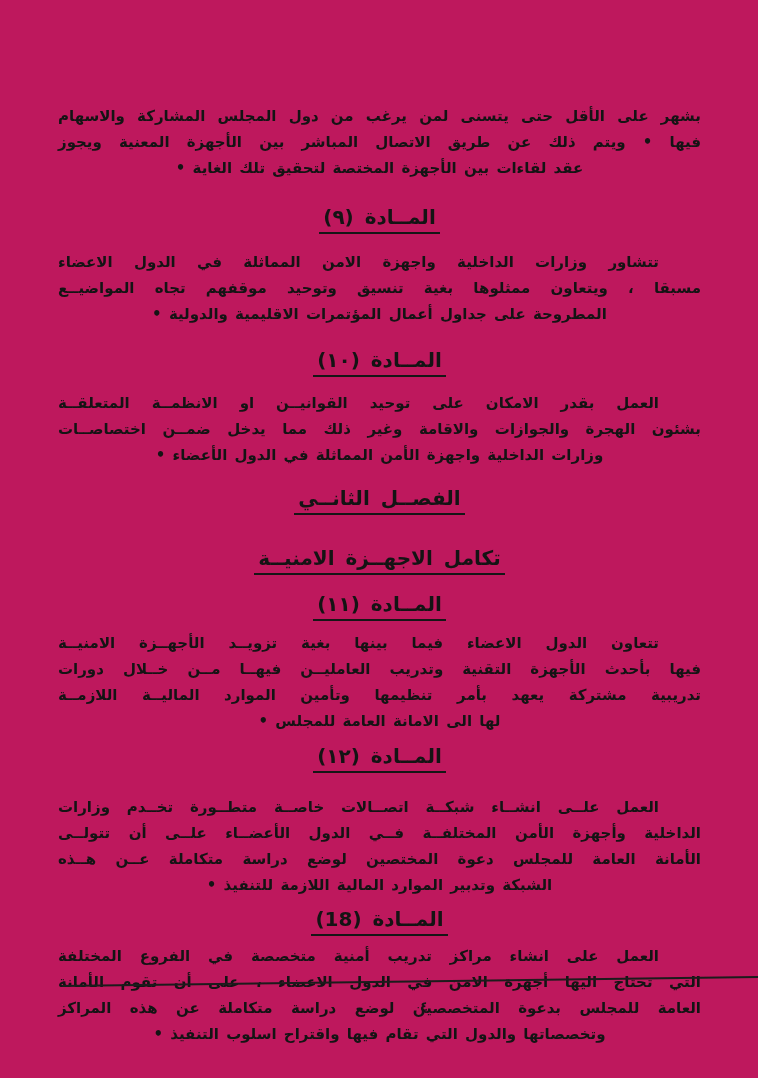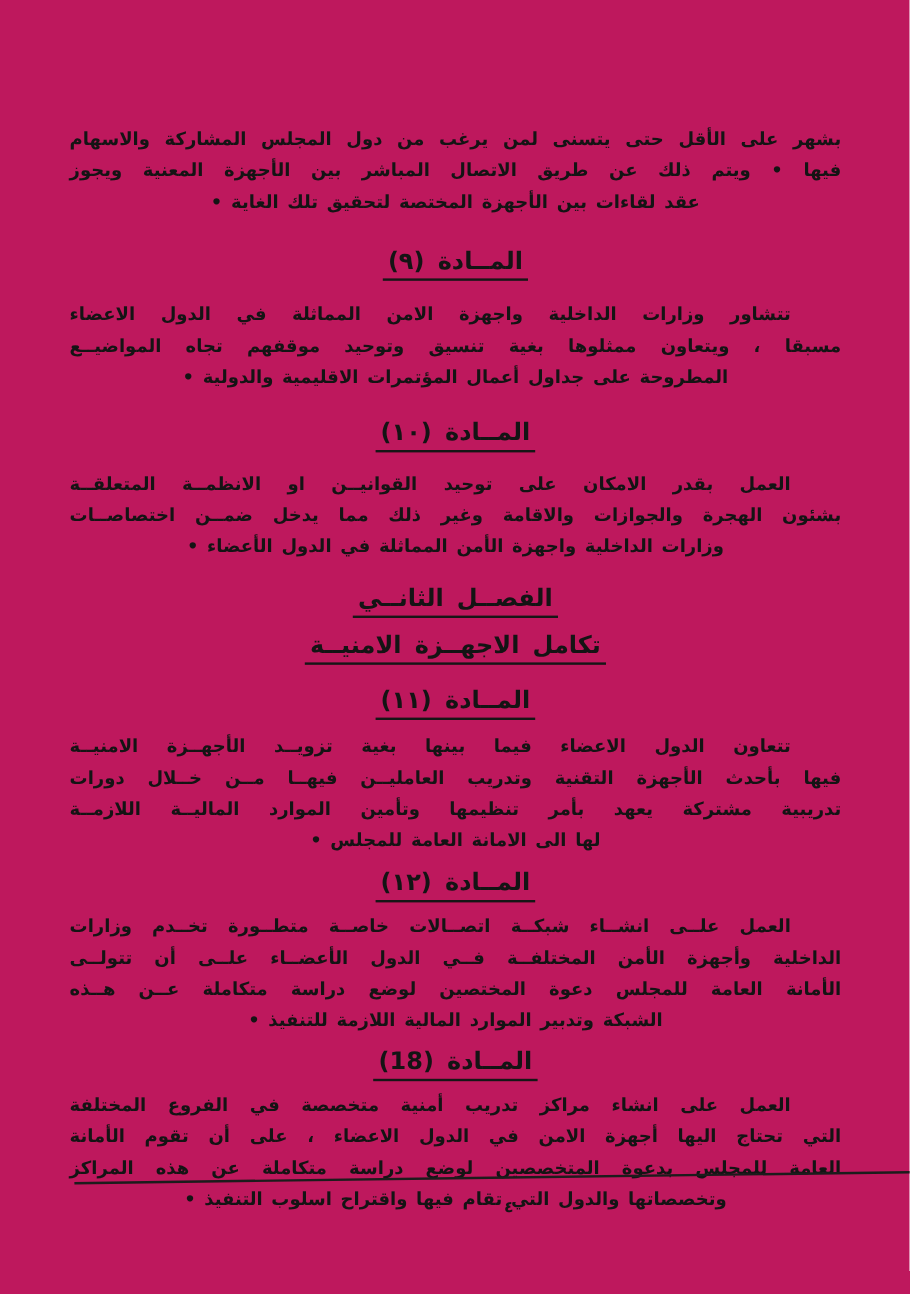--- a/index.html
+++ b/index.html
@@ -56,7 +56,7 @@
   #t9  { margin: 23px 0 15px; }
   #t10 { margin: 20px 0 13px; }
   .ch-title { margin: 17px 0 0; }
-  .ch-sub   { margin: 9px 0 0; }
+  .ch-sub   { margin: 30px 0 0; }
   #t11 { margin: 16px 0 9px; }
   #t12 { margin: 9px 0 7px; }
   #t13 { margin: 8px 0 7px; }

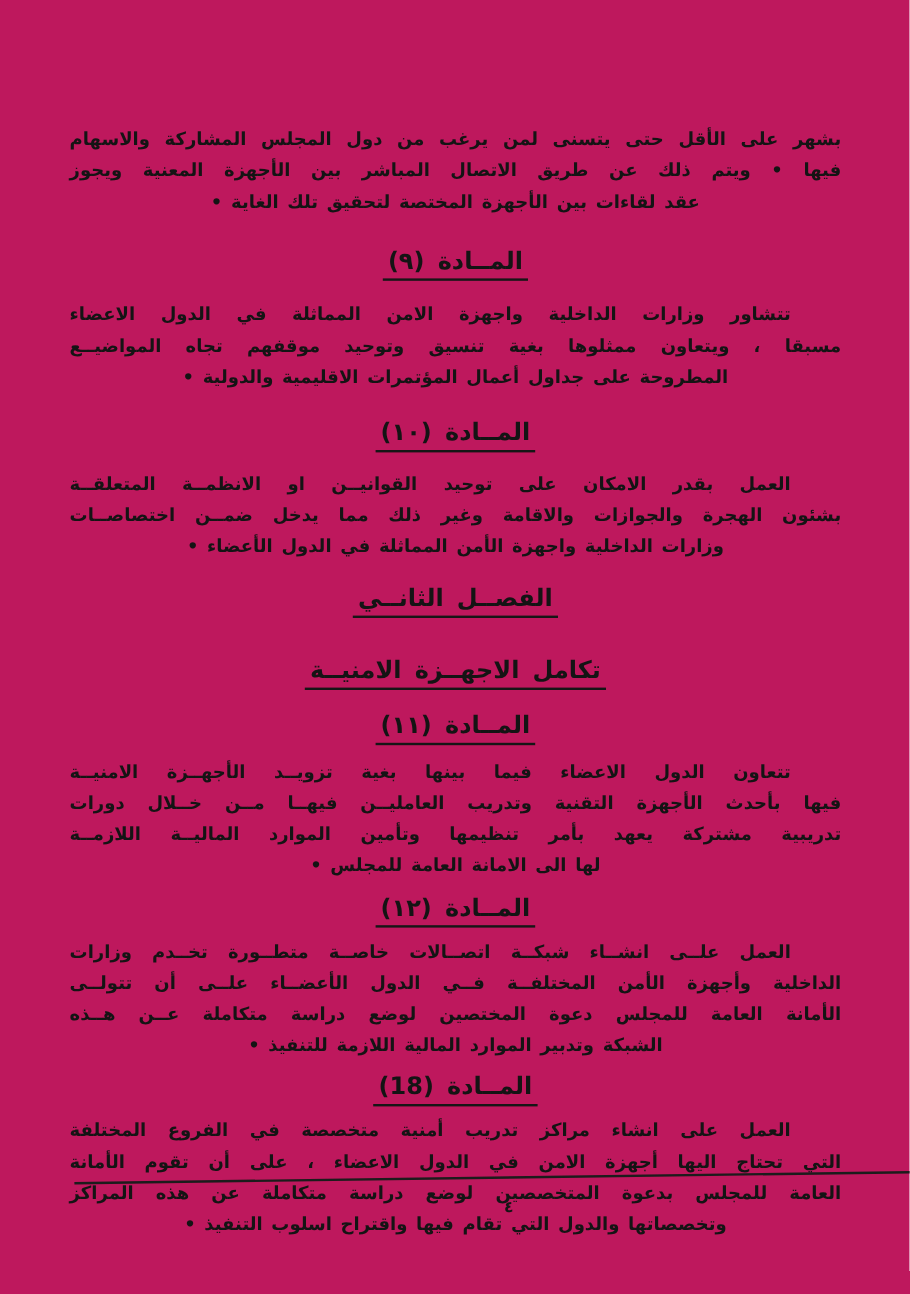--- a/index.html
+++ b/index.html
@@ -58,7 +58,7 @@
   .ch-title { margin: 17px 0 0; }
   .ch-sub   { margin: 30px 0 0; }
   #t11 { margin: 16px 0 9px; }
-  #t12 { margin: 9px 0 7px; }
+  #t12 { margin: 9px 0 21px; }
   #t13 { margin: 8px 0 7px; }
   .footer-rule {
     position: absolute;

